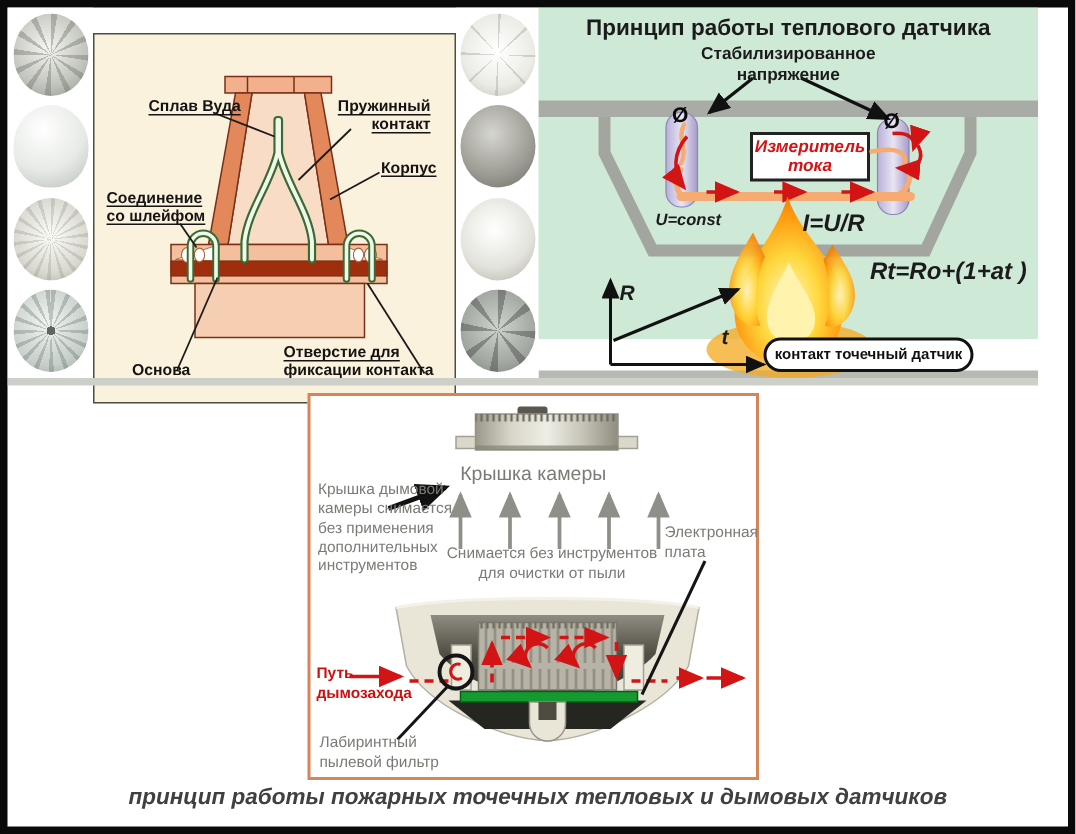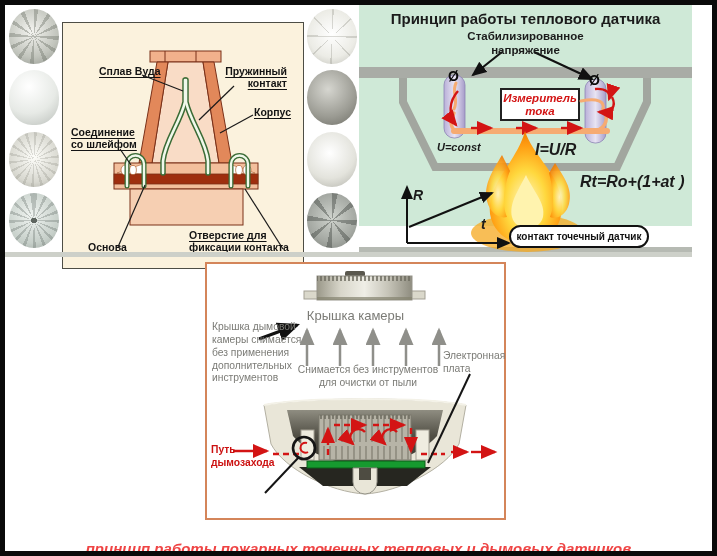--- a/index.html
+++ b/index.html
@@ -313,6 +313,8 @@
 плата</div>
     <div class="bl b-smokepath">Путь
 дымозахода</div>
+    <div class="bl b-filter">Лабиринтный
+пылевой фильтр</div>
   </section>
 
   <div class="caption">принцип работы пожарных точечных тепловых и дымовых датчиков</div>

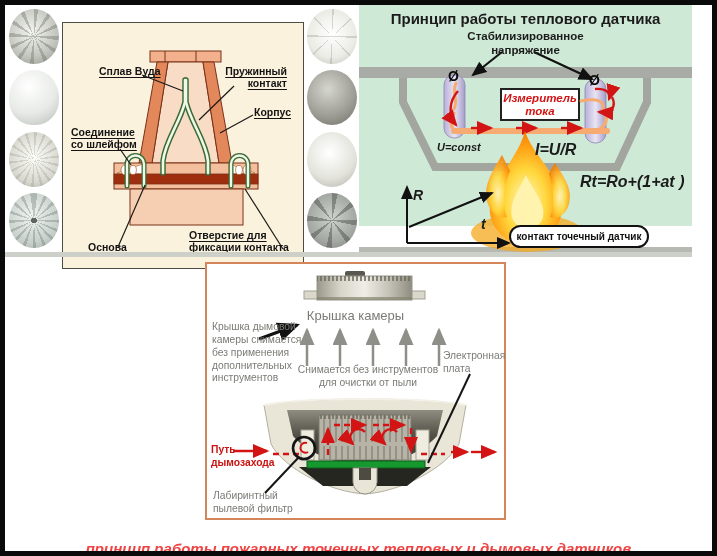--- a/index.html
+++ b/index.html
@@ -34,8 +34,8 @@
   .divider{position:absolute;left:0;top:247px;width:687px;height:5px;background:#cdd0c9;}
   .bottom-panel{position:absolute;left:200px;top:257px;width:301px;height:258px;background:#fff;
                 border:2px solid #d4855a;box-sizing:border-box;}
-  .caption{position:absolute;left:0;top:535px;width:707px;text-align:center;font-style:italic;
-           font-weight:600;font-size:15px;color:#ef4444;}
+  .caption{position:absolute;left:0;top:518px;width:707px;text-align:center;font-style:italic;
+           font-weight:600;font-size:15px;color:#404040;}
 
   
   .lbl{position:absolute;font-weight:700;font-size:10.5px;line-height:1.18;color:#141414;

